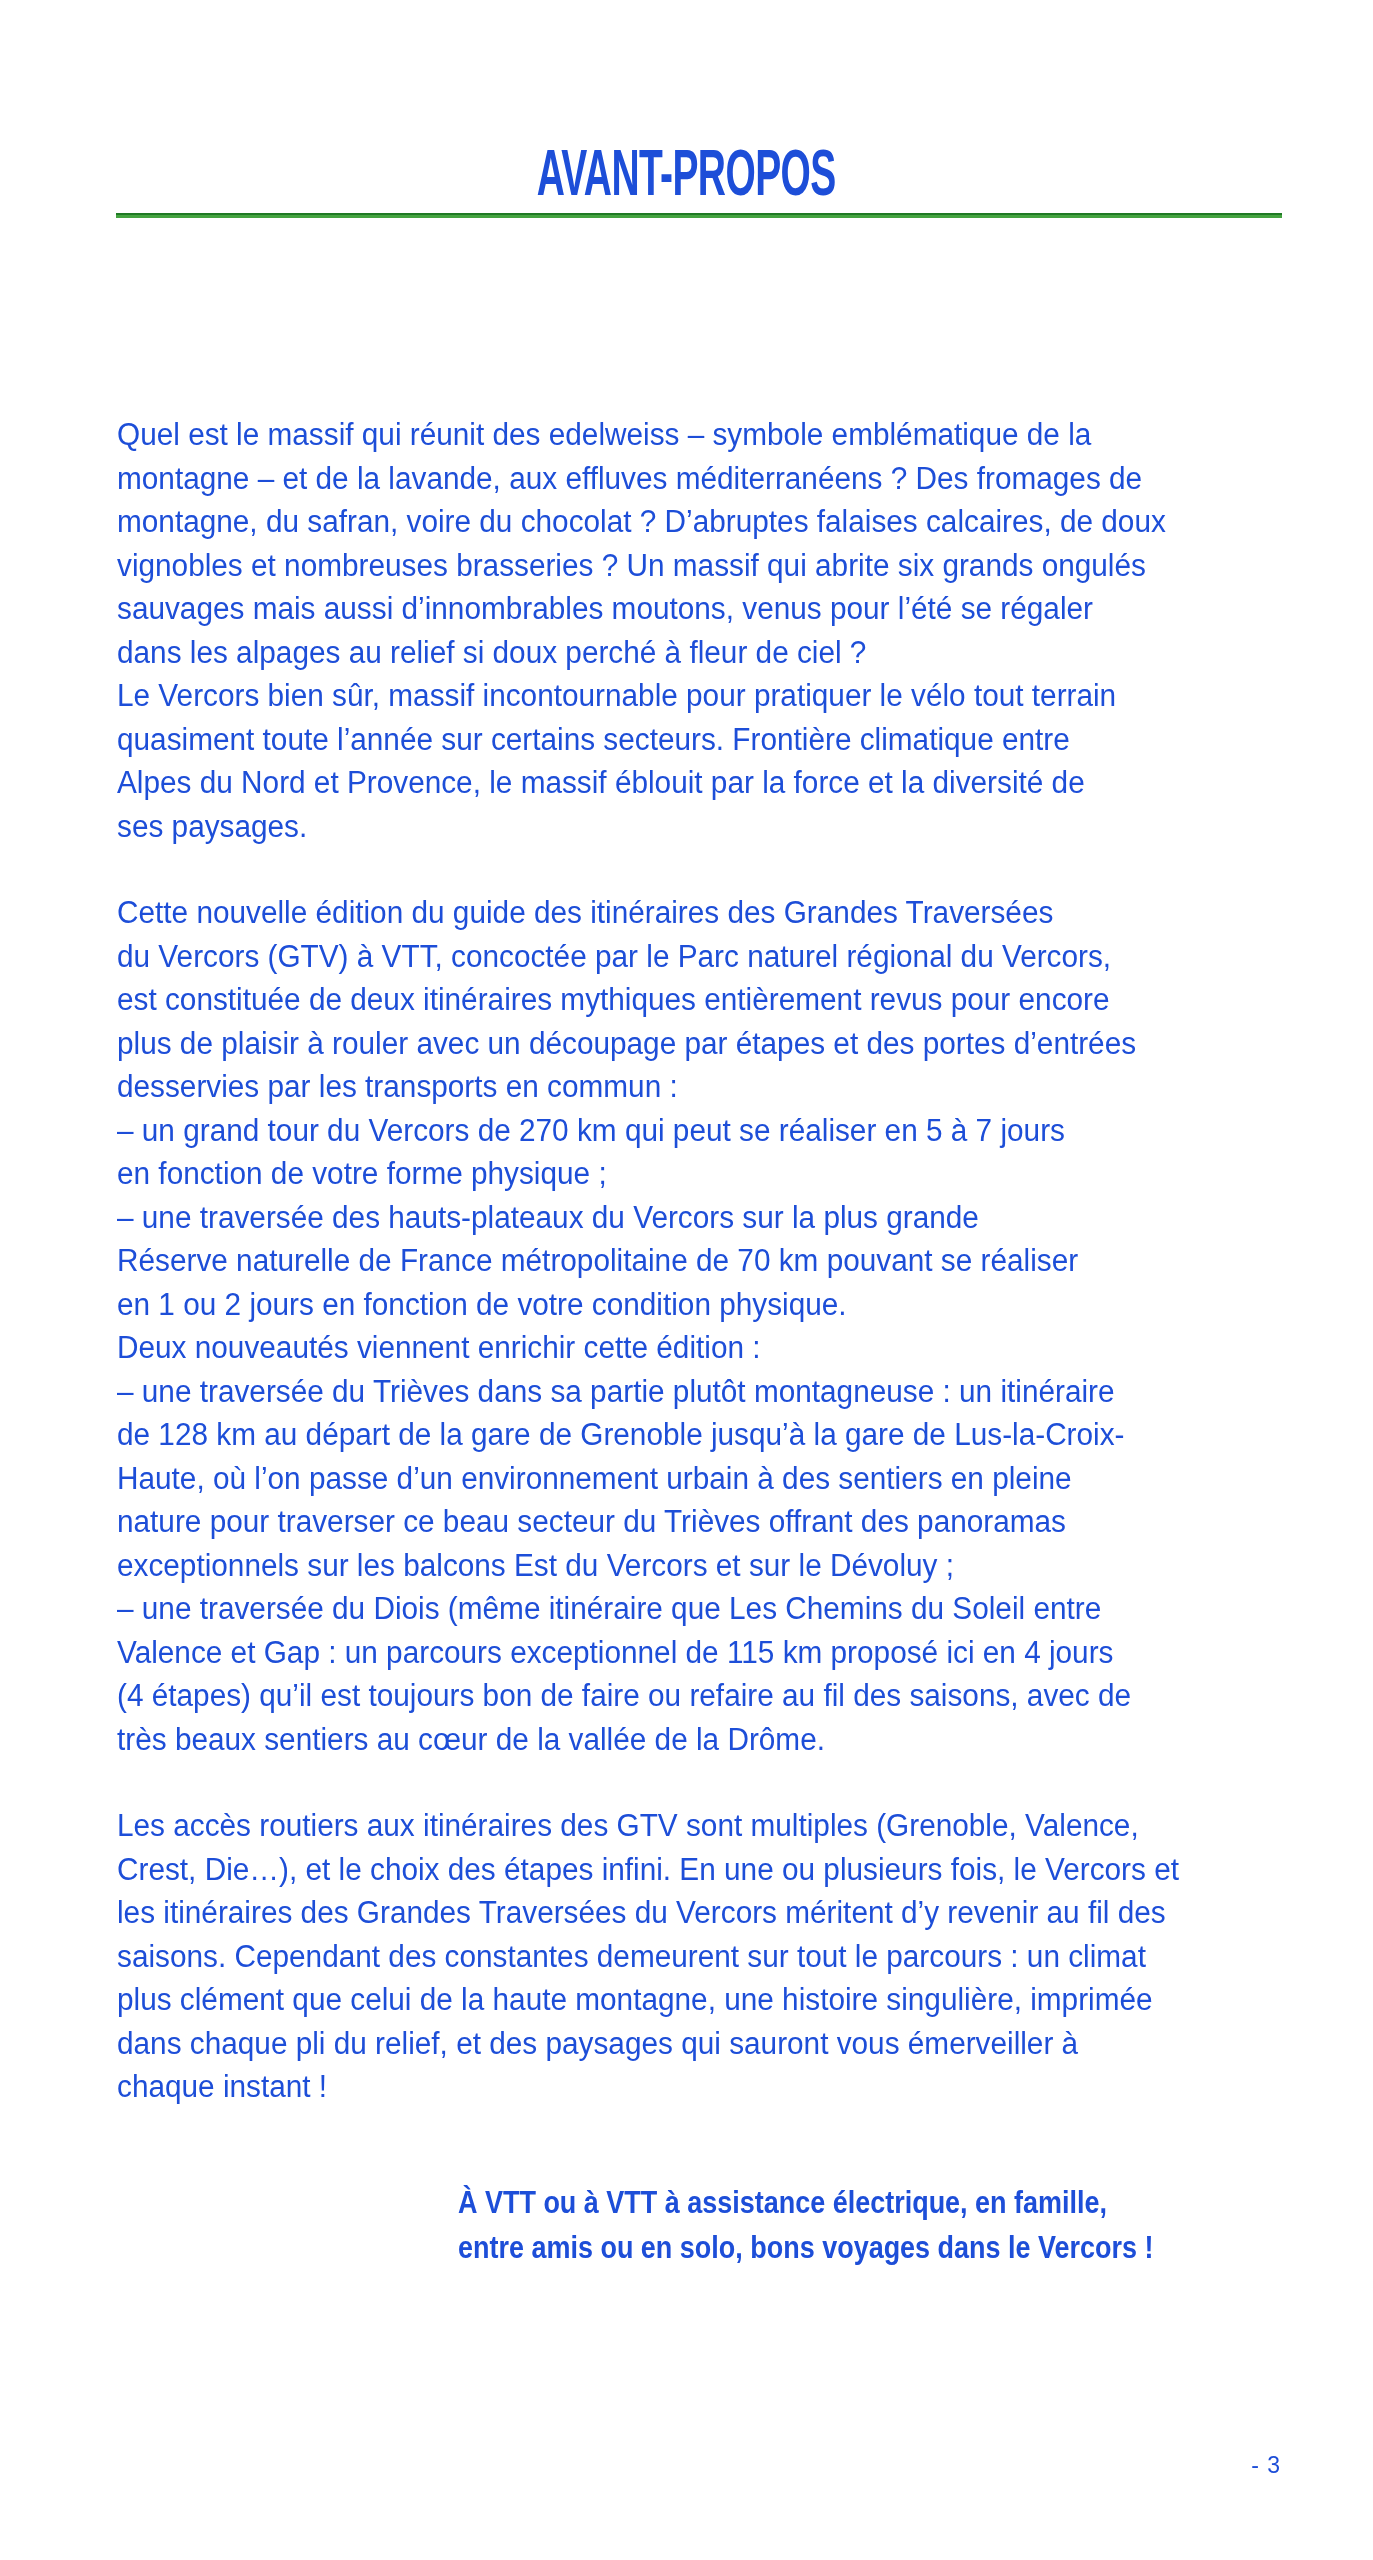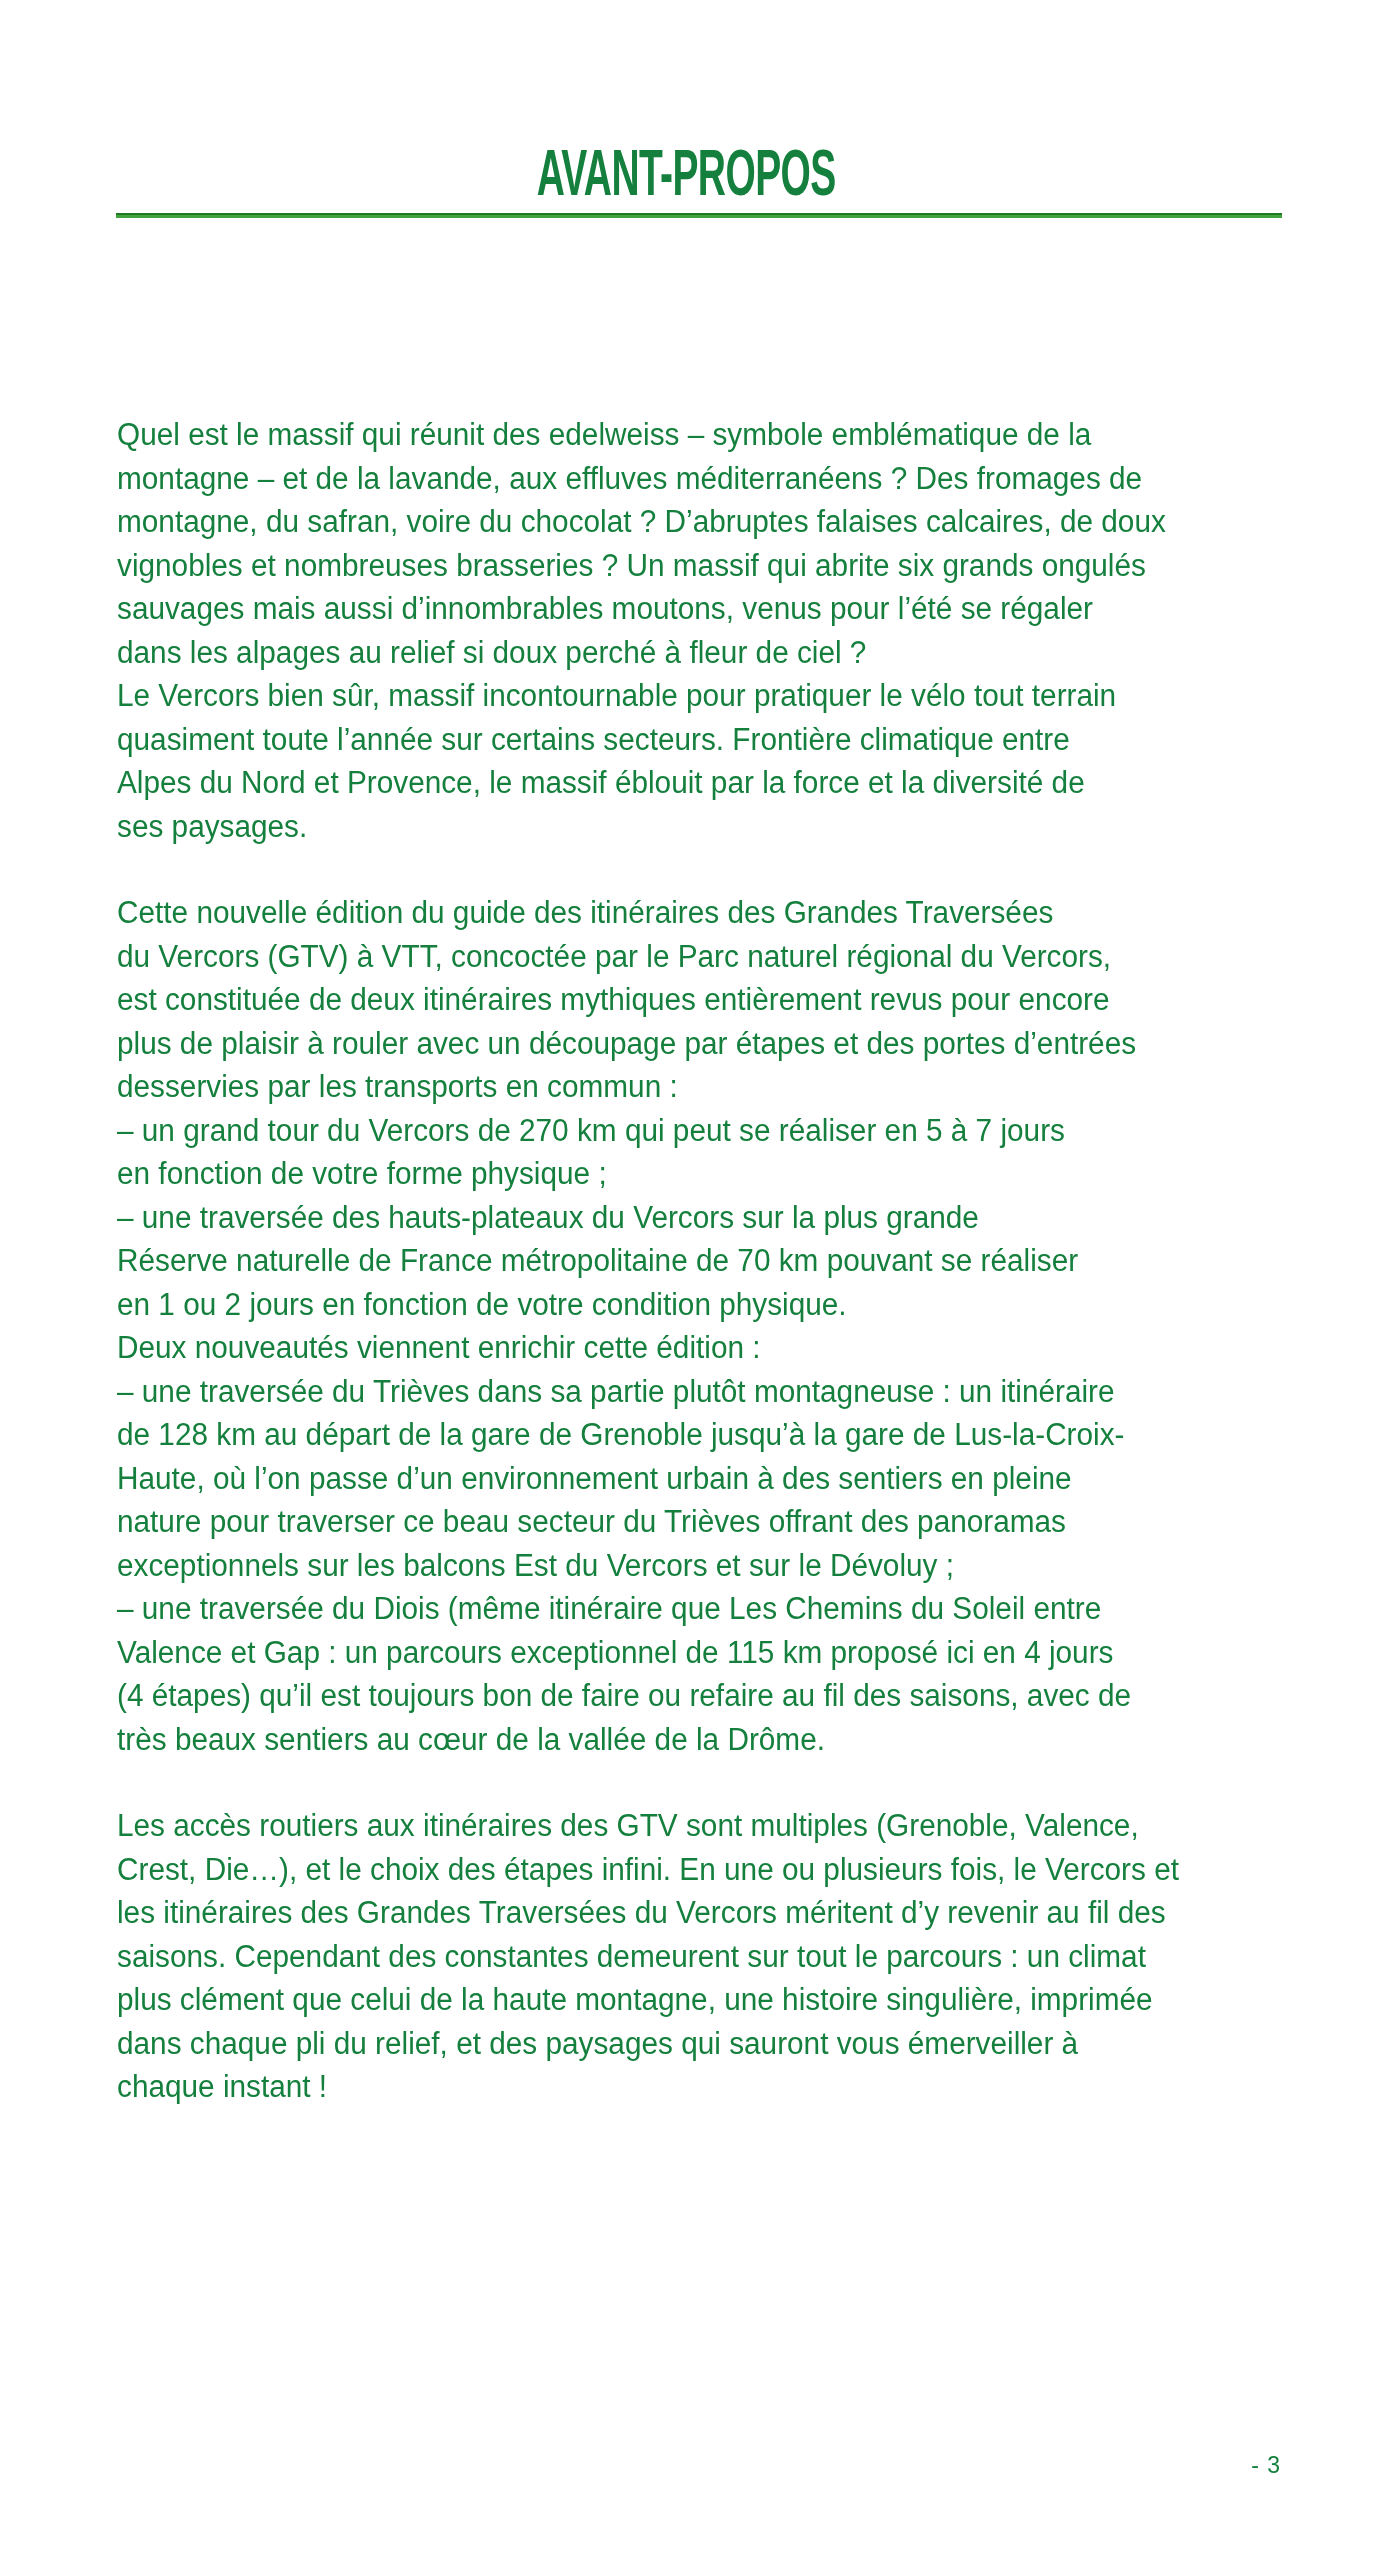--- a/index.html
+++ b/index.html
@@ -104,7 +104,7 @@
 </head>
 <body>
 
-<div id="page" style="color: #15803d;">
+<div id="page" style="color: #1d4ed8;">
 
   <div class="title">
     <span class="title-text">AVANT-PROPOS</span>

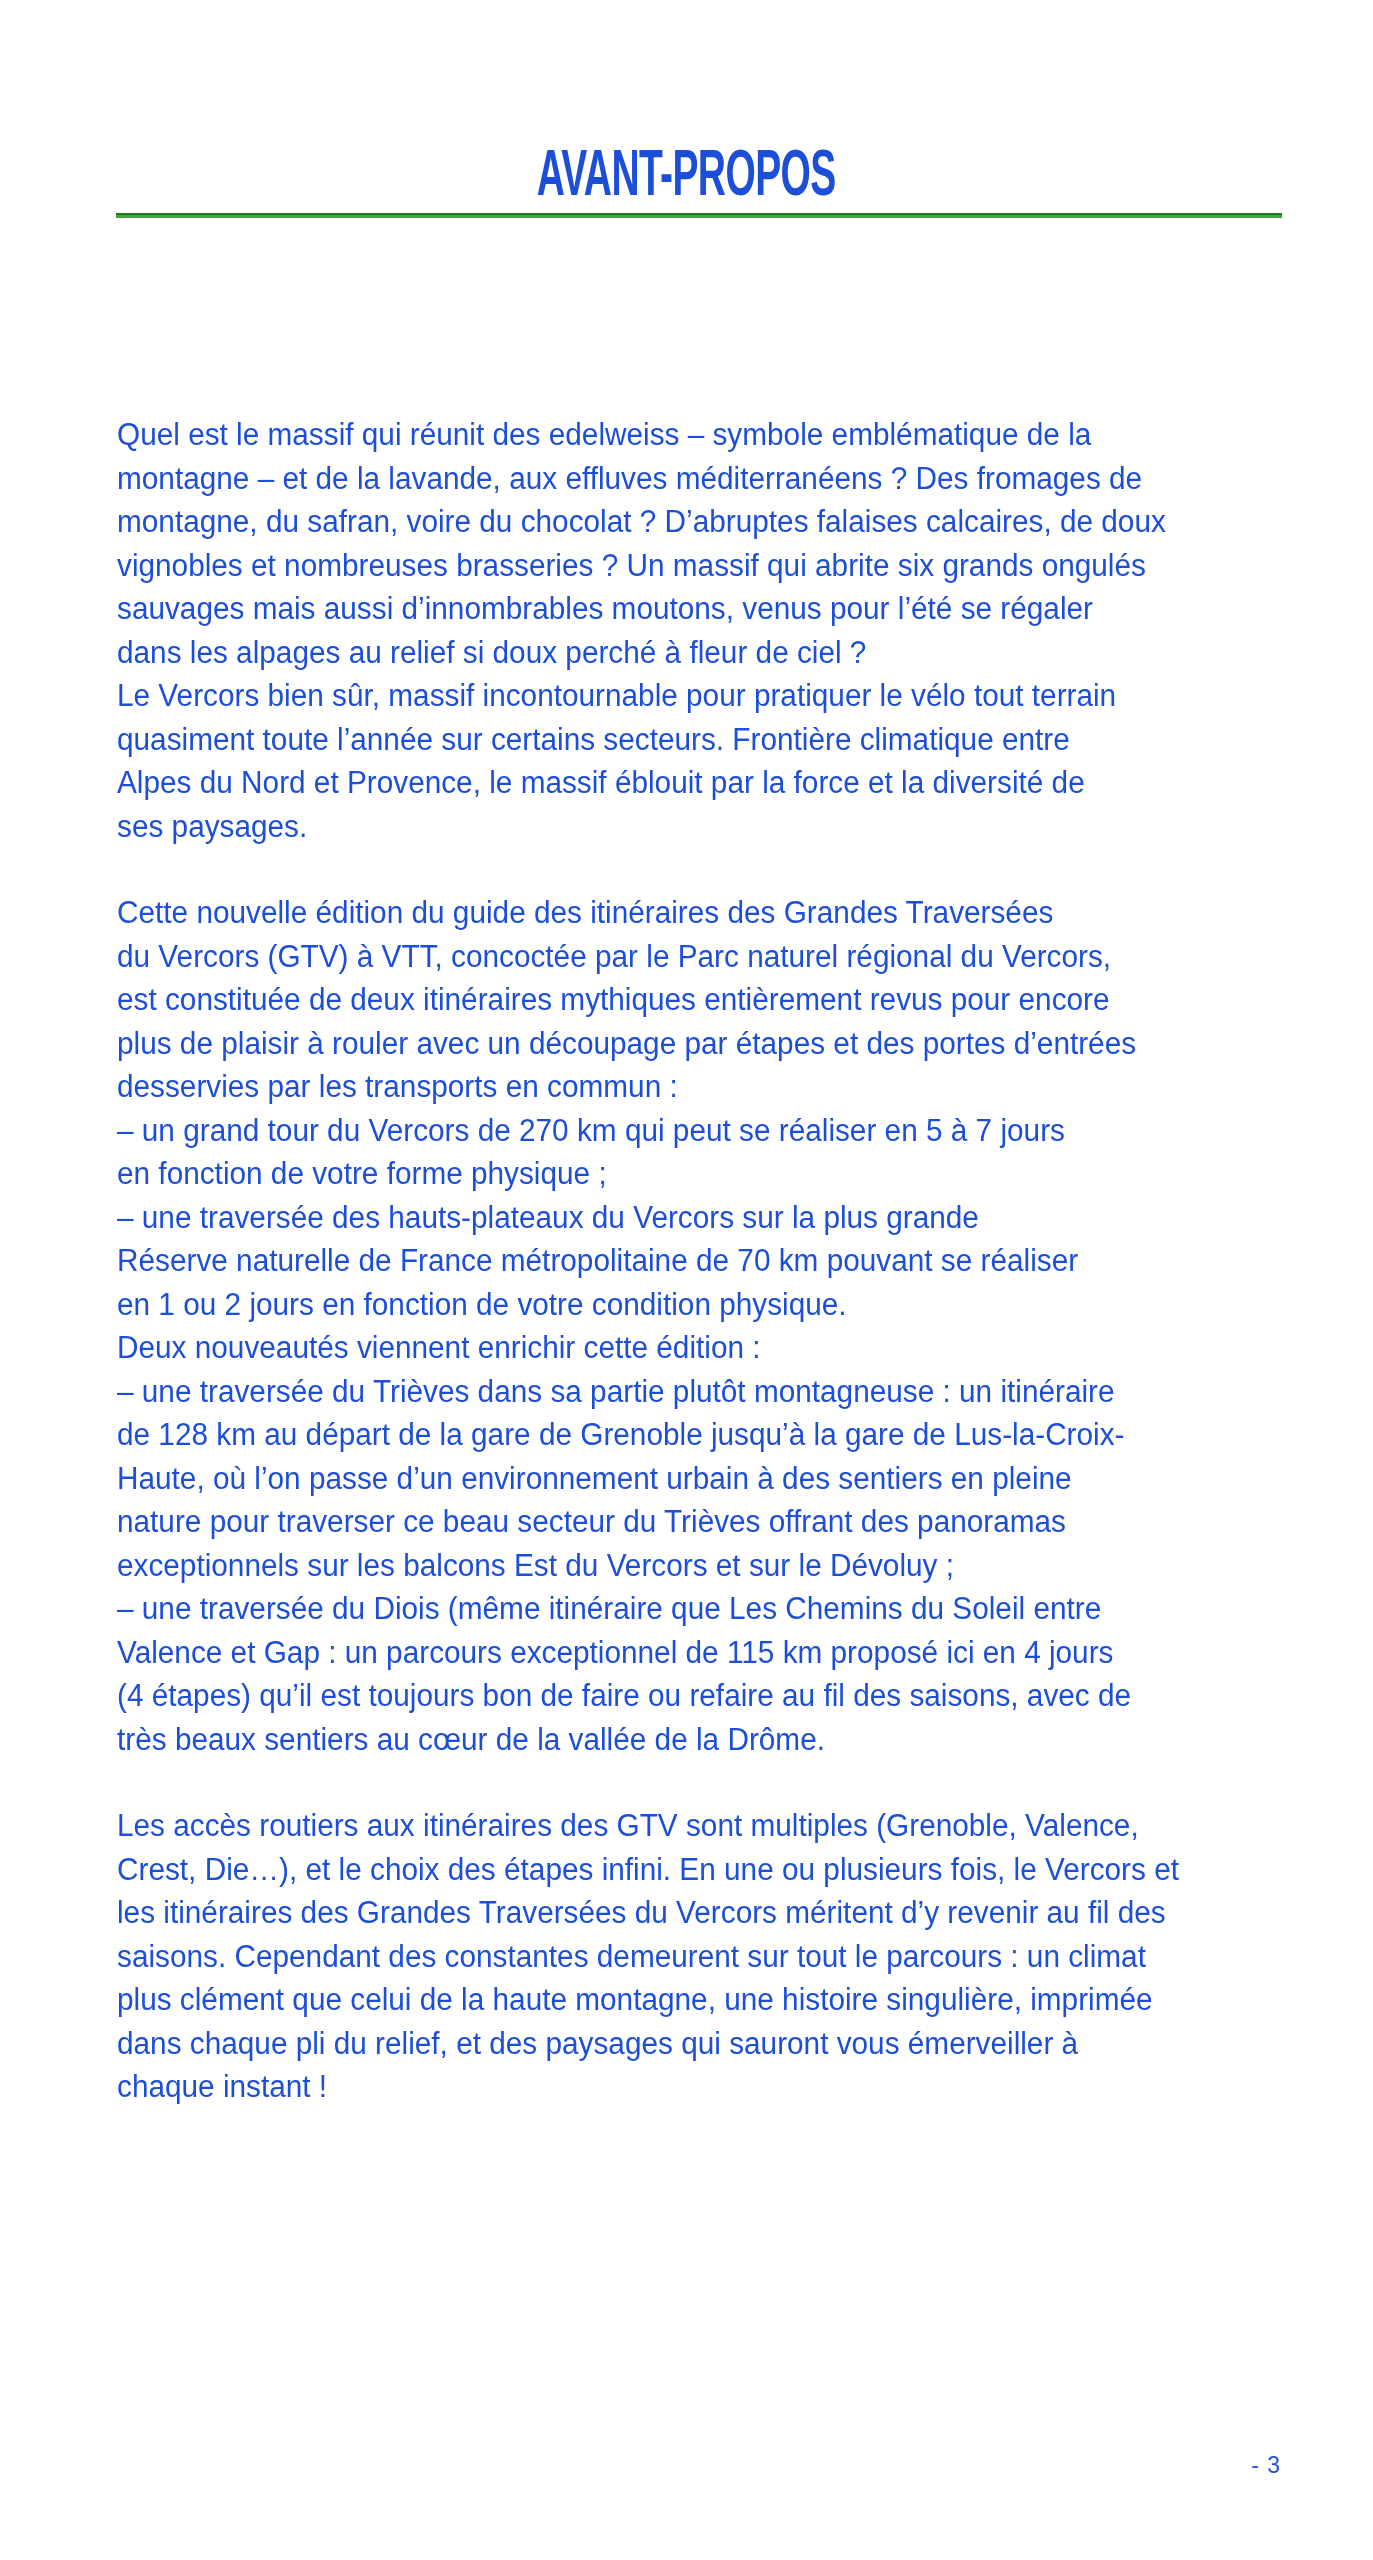--- a/index.html
+++ b/index.html
@@ -159,6 +159,9 @@
       <div class="line">chaque instant !</div>
     </div>
 
+  <div class="closing">
+    <span class="closing-inner"><div class="line">À VTT ou à VTT à assistance électrique, en famille,</div><div class="line">entre amis ou en solo, bons voyages dans le Vercors !</div></span>
+  </div>
 
   <div class="page-number">- 3</div>
 

